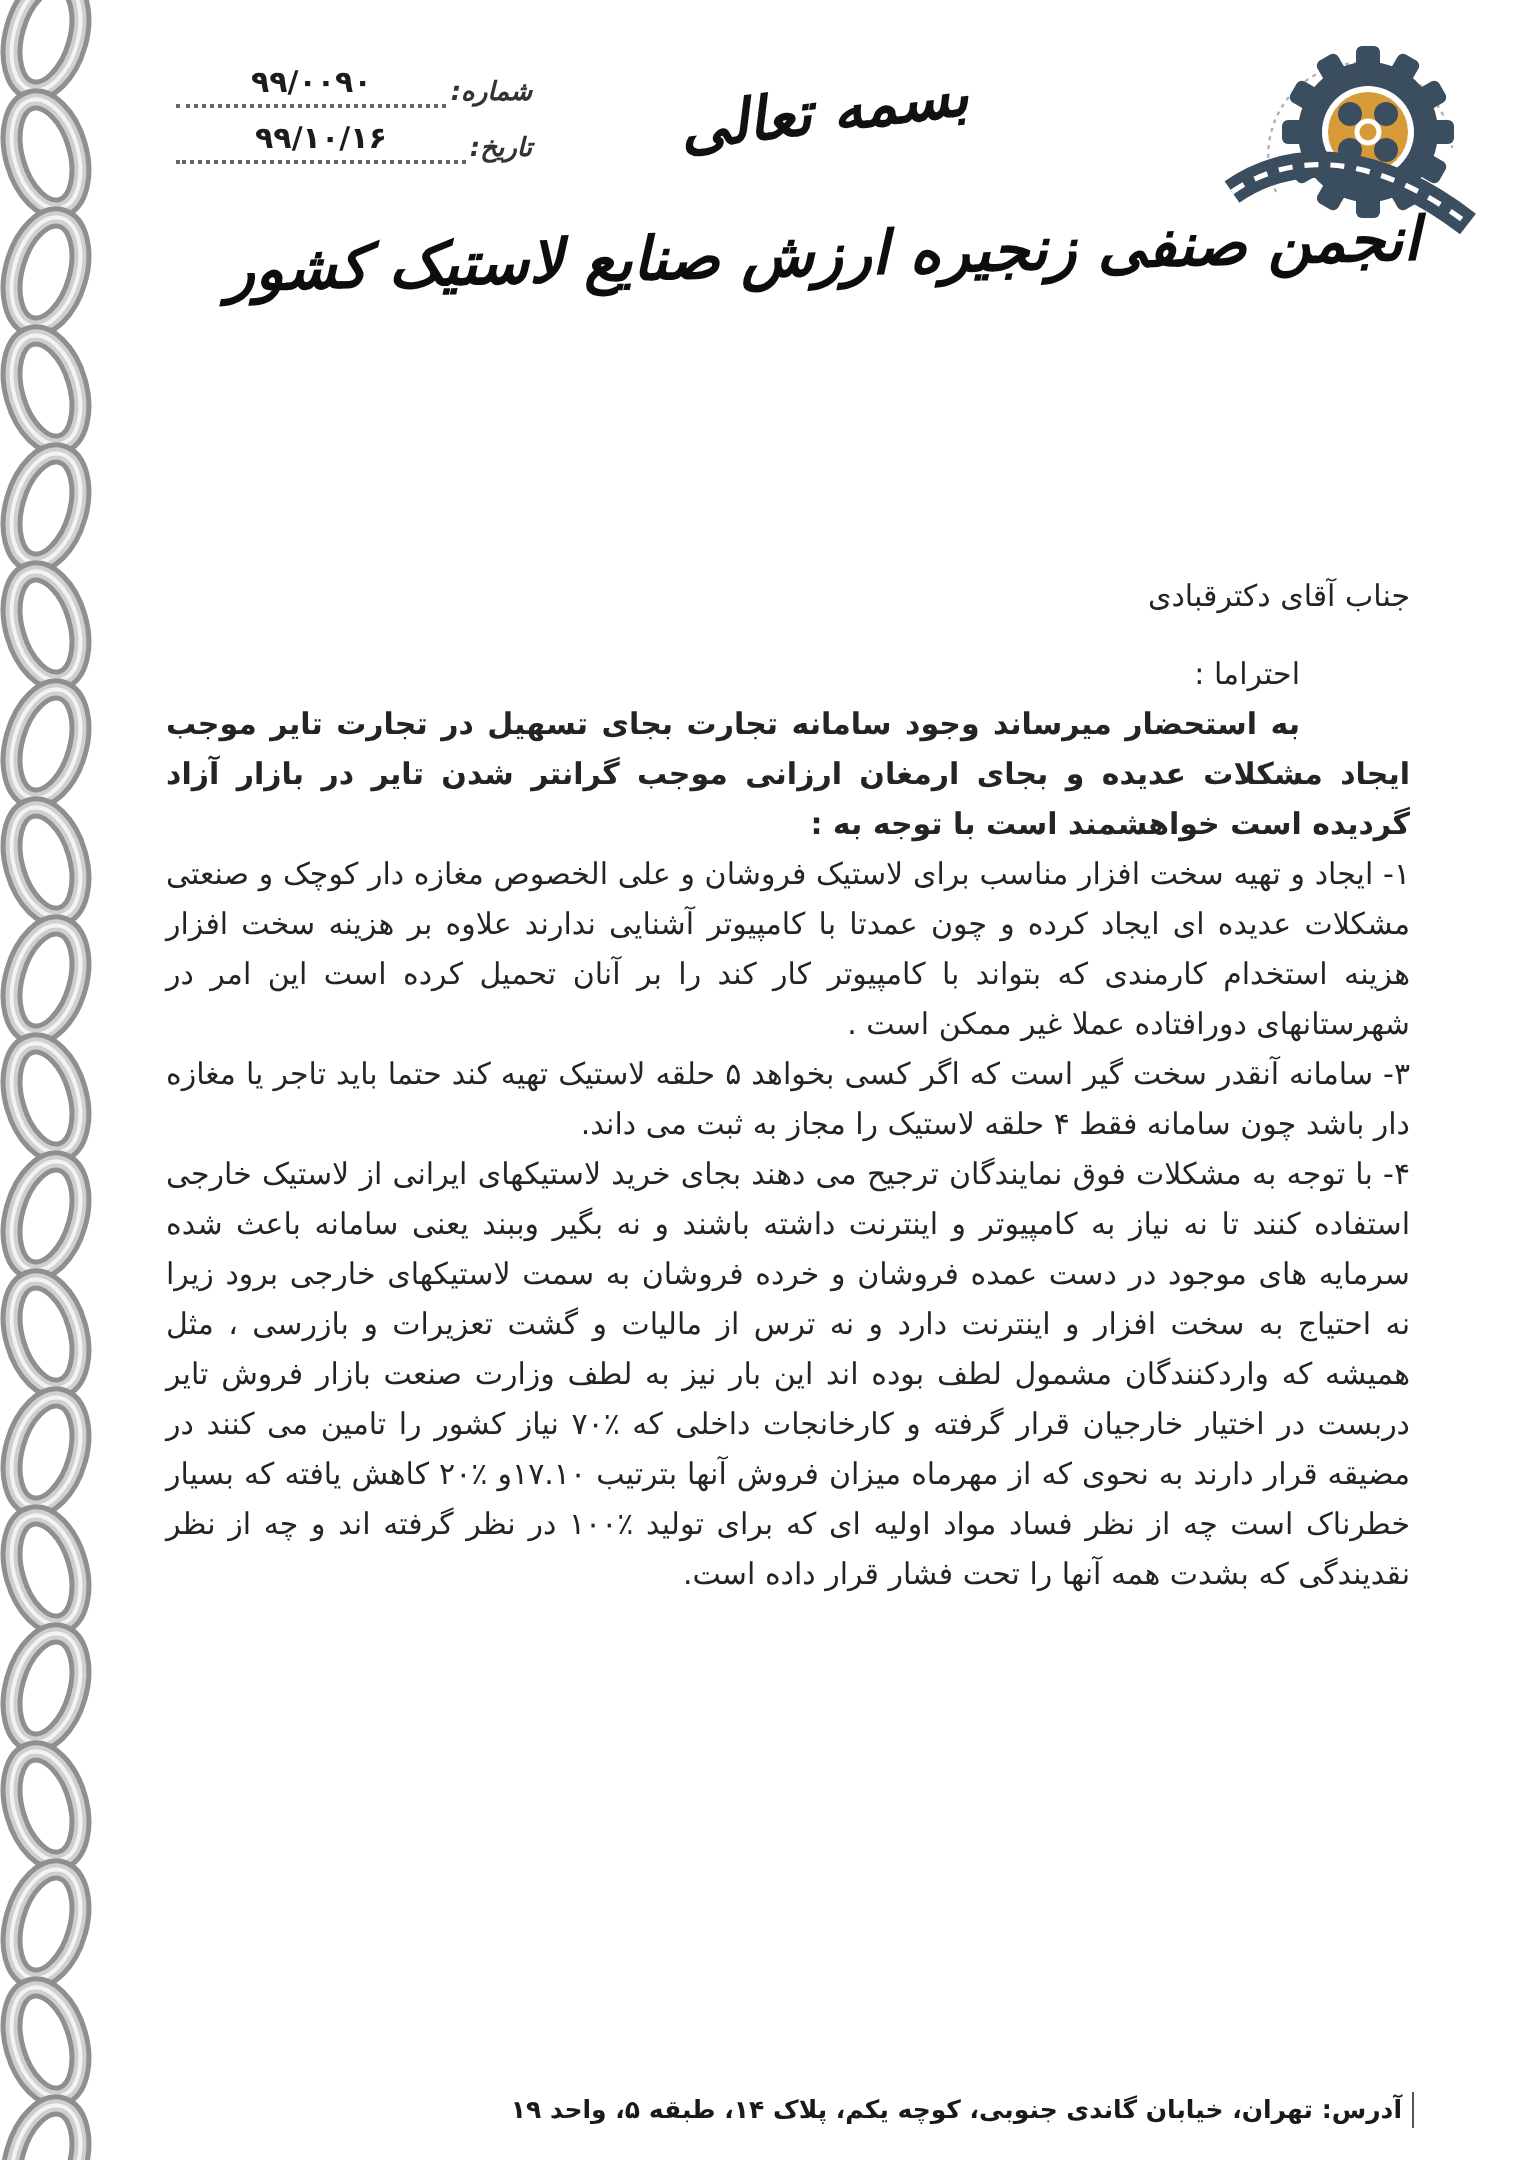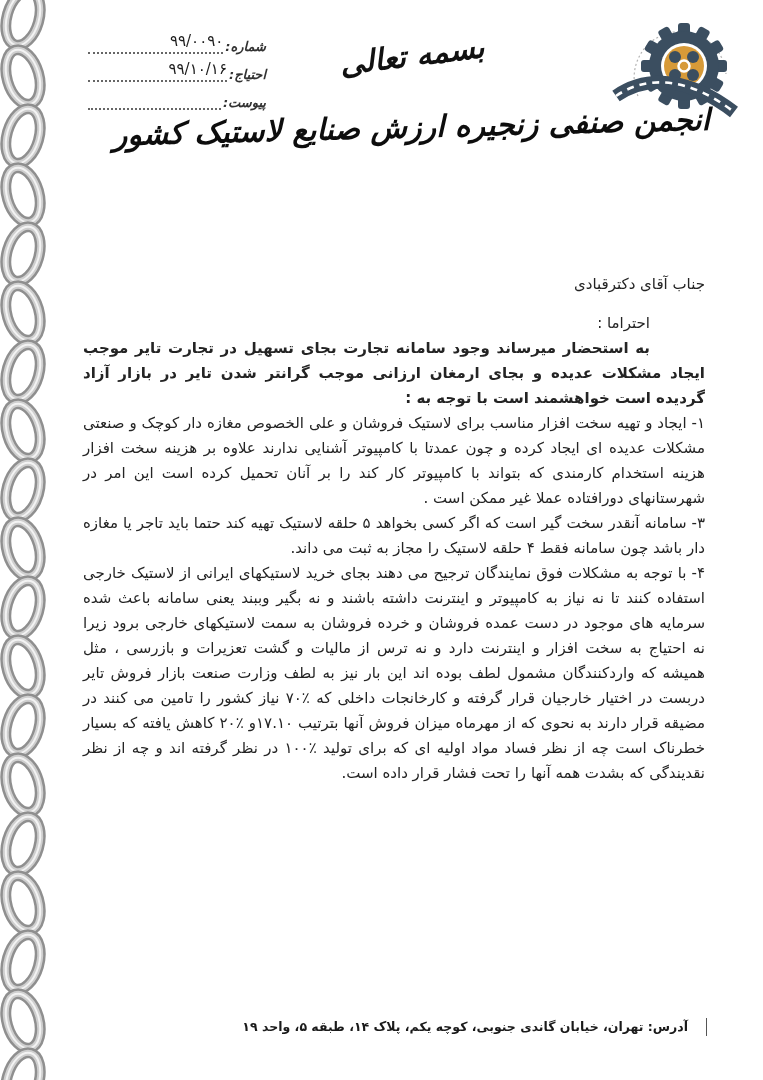--- a/index.html
+++ b/index.html
@@ -24,7 +24,7 @@
   .ref-label{white-space:nowrap;padding-left:2px;font-weight:600;font-style:italic;}
   .ref-line{
     flex:1;border-bottom:2px dotted #666;
-    font-weight:normal;font-size:15px;color:#1c1c1c;
+    text-align:center;font-weight:bold;font-size:15px;color:#1c1c1c;
     line-height:17px;height:19px;
   }
   

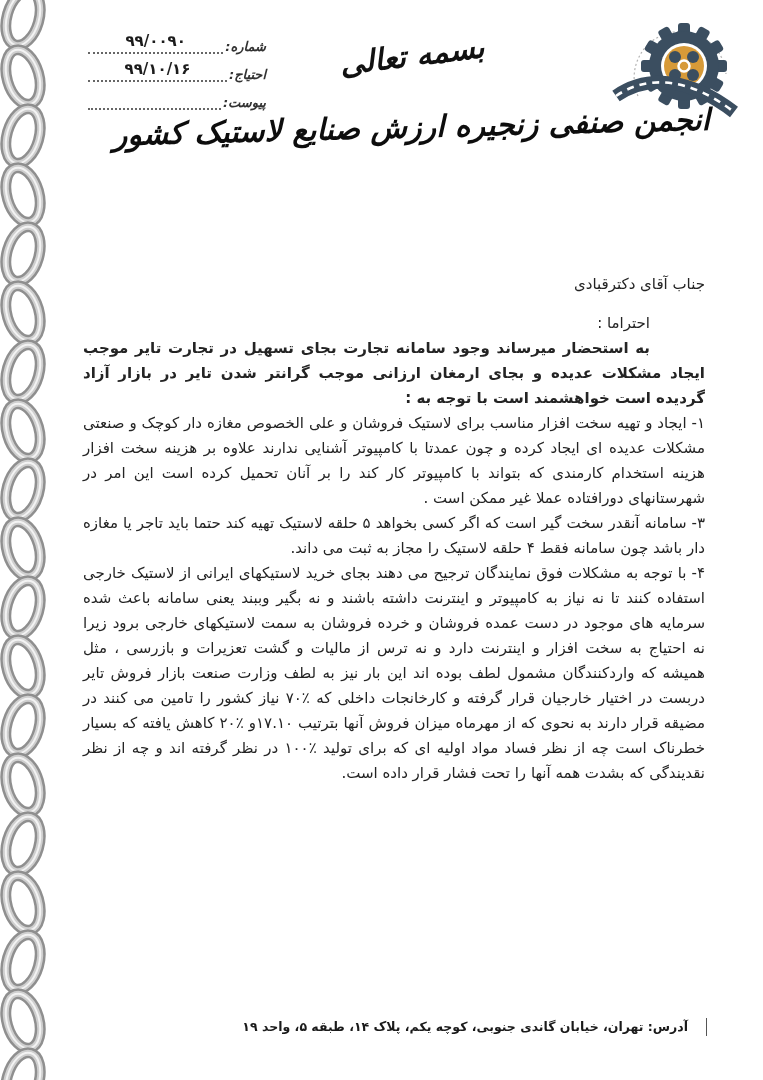--- a/index.html
+++ b/index.html
@@ -104,7 +104,7 @@
       <span class="ref-line">۹۹/۰۰۹۰</span>
     </div>
     <div class="ref-row">
-      <span class="ref-label">احتیاج:</span>
+      <span class="ref-label">تاریخ:</span>
       <span class="ref-line">۹۹/۱۰/۱۶</span>
     </div>
     <div class="ref-row">

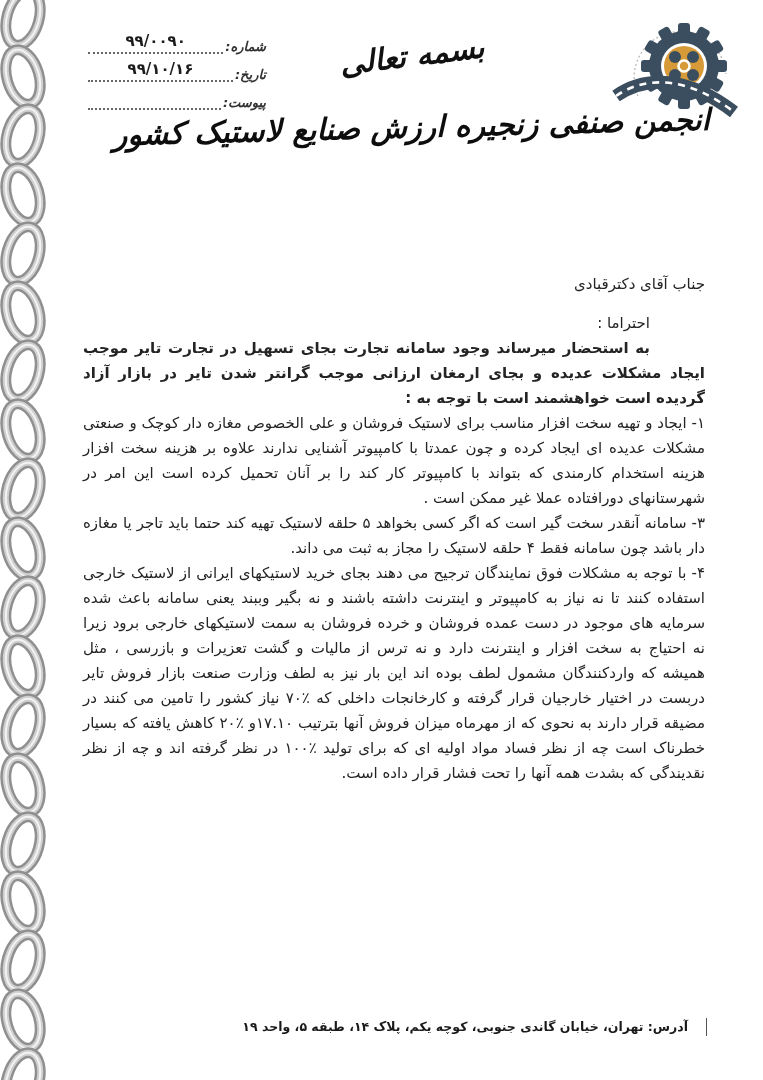--- a/index.html
+++ b/index.html
@@ -107,10 +107,6 @@
       <span class="ref-label">تاریخ:</span>
       <span class="ref-line">۹۹/۱۰/۱۶</span>
     </div>
-    <div class="ref-row">
-      <span class="ref-label">پیوست:</span>
-      <span class="ref-line"></span>
-    </div>
   </div>
 
   <div class="bismillah">بسمه تعالی</div>

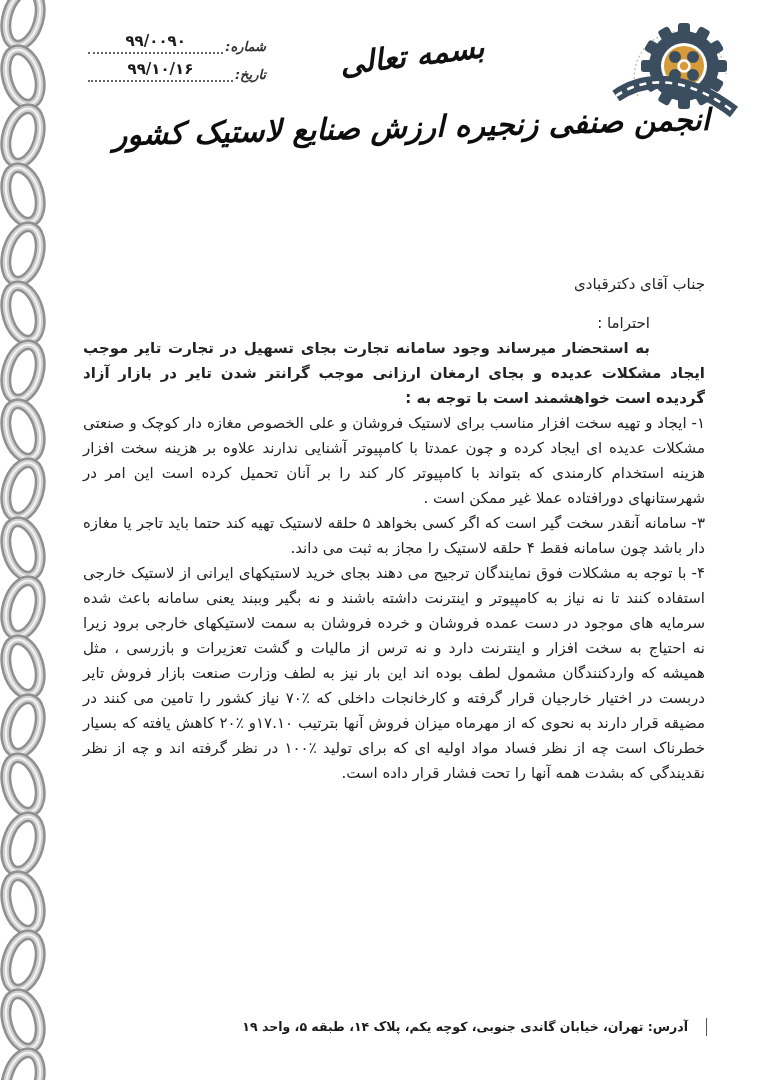--- a/index.html
+++ b/index.html
@@ -48,7 +48,7 @@
   }
   
   .letter-body{
-    position:absolute;right:58px;top:272px;width:622px;
+    position:absolute;right:58px;top:286px;width:622px;
     font-size:15px;line-height:25px;color:#242424;
     text-align:justify;direction:rtl;
   }

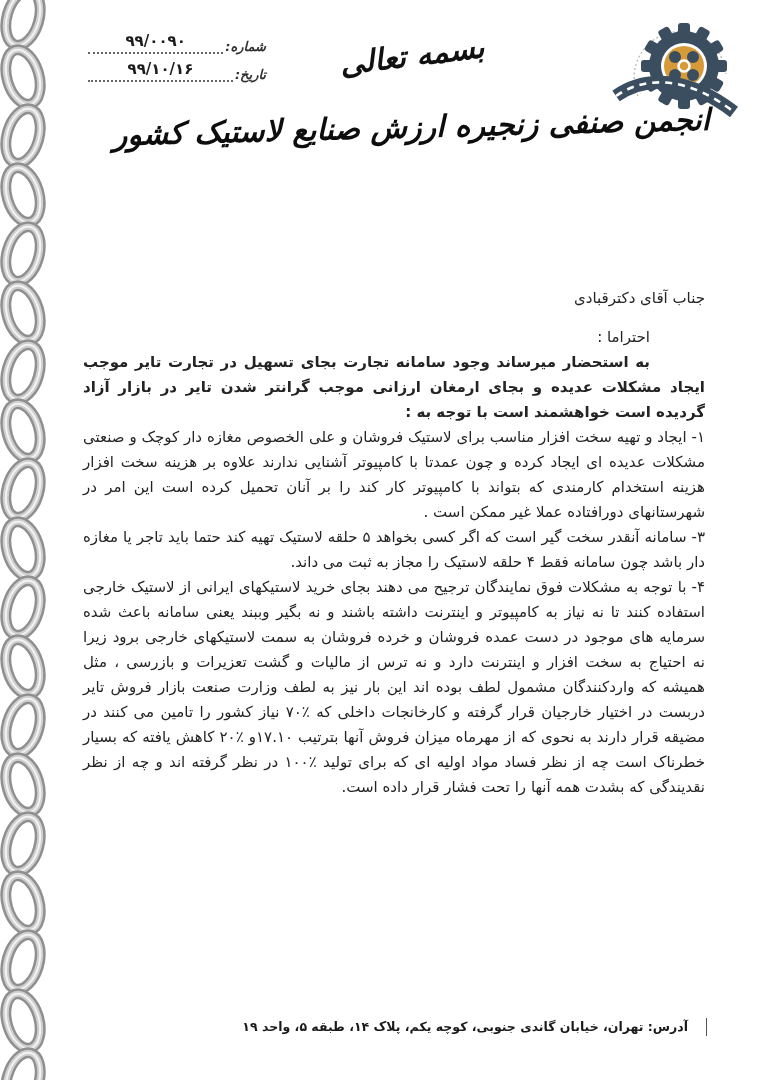--- a/index.html
+++ b/index.html
@@ -62,7 +62,7 @@
     text-align:right;font-size:12.5px;font-weight:bold;
     line-height:18px;color:#1a1a1a;direction:rtl;
   }
-  .footer-line{border-right:1.5px solid #555;padding-right:18px;}
+  .footer-line{border-right:1.5px solid #555;padding-right:5px;margin-top:28px;}
 </style>
 </head>
 <body>

